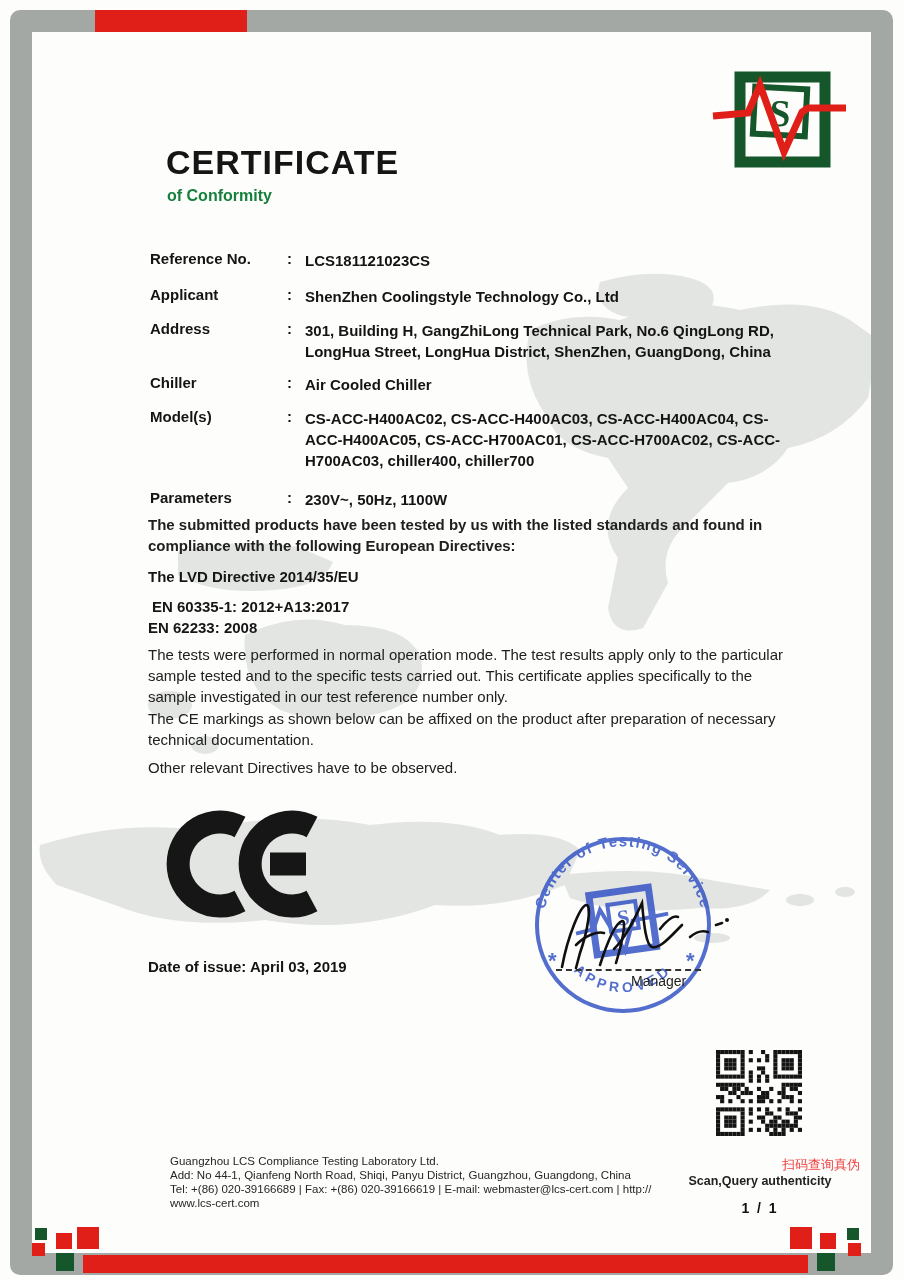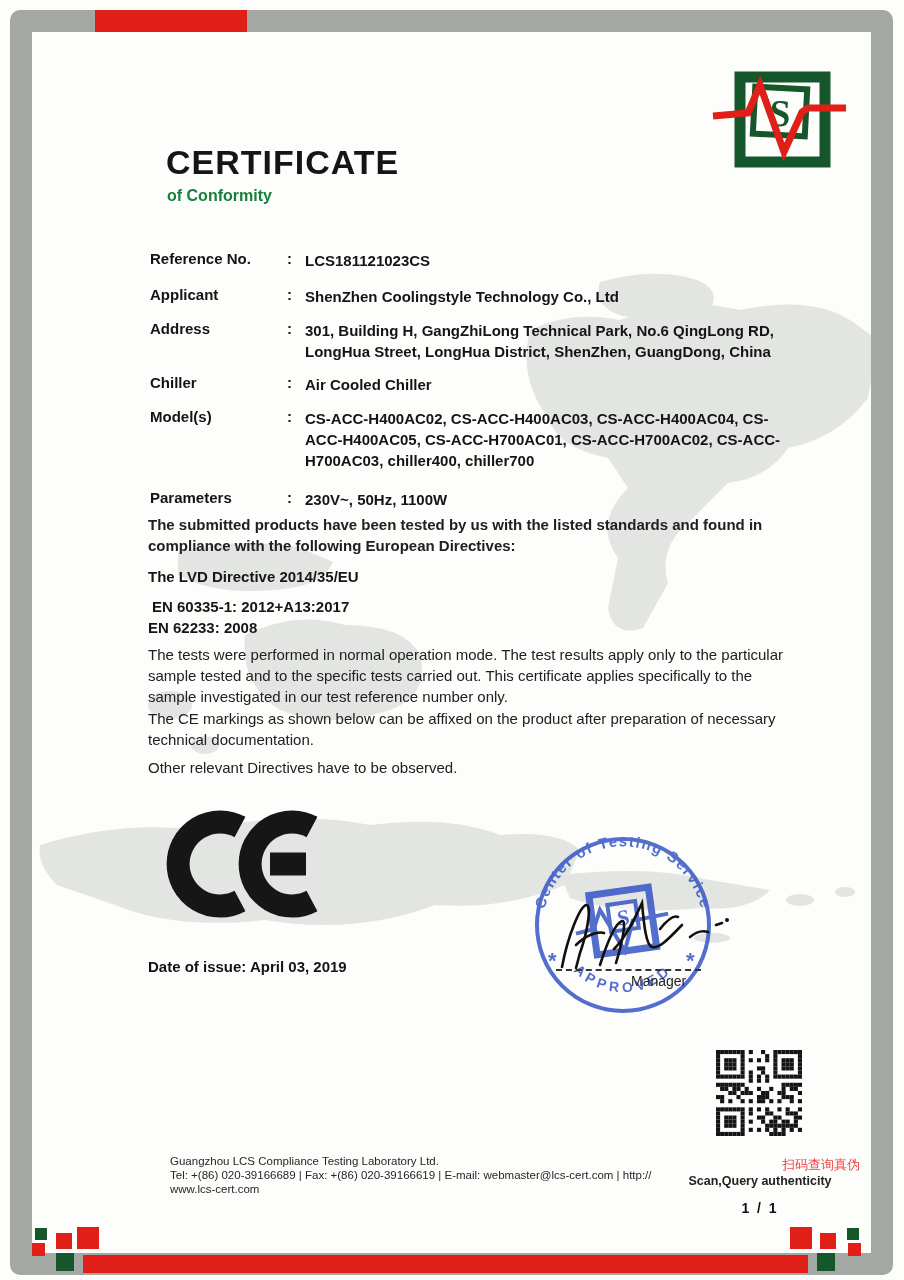--- a/index.html
+++ b/index.html
@@ -385,6 +385,7 @@
 
   <div class="abs" style="left:135px;top:1154px;width:530px;z-index:5;">
     <div class="footer-line">Guangzhou LCS Compliance Testing Laboratory Ltd.</div>
+    <div class="footer-line">Add: No 44-1, Qianfeng North Road, Shiqi, Panyu District, Guangzhou, Guangdong, China</div>
     <div class="footer-line">Tel: +(86) 020-39166689  |  Fax: +(86) 020-39166619  |  E-mail: webmaster@lcs-cert.com  |  http:// www.lcs-cert.com</div>
   </div>
 

